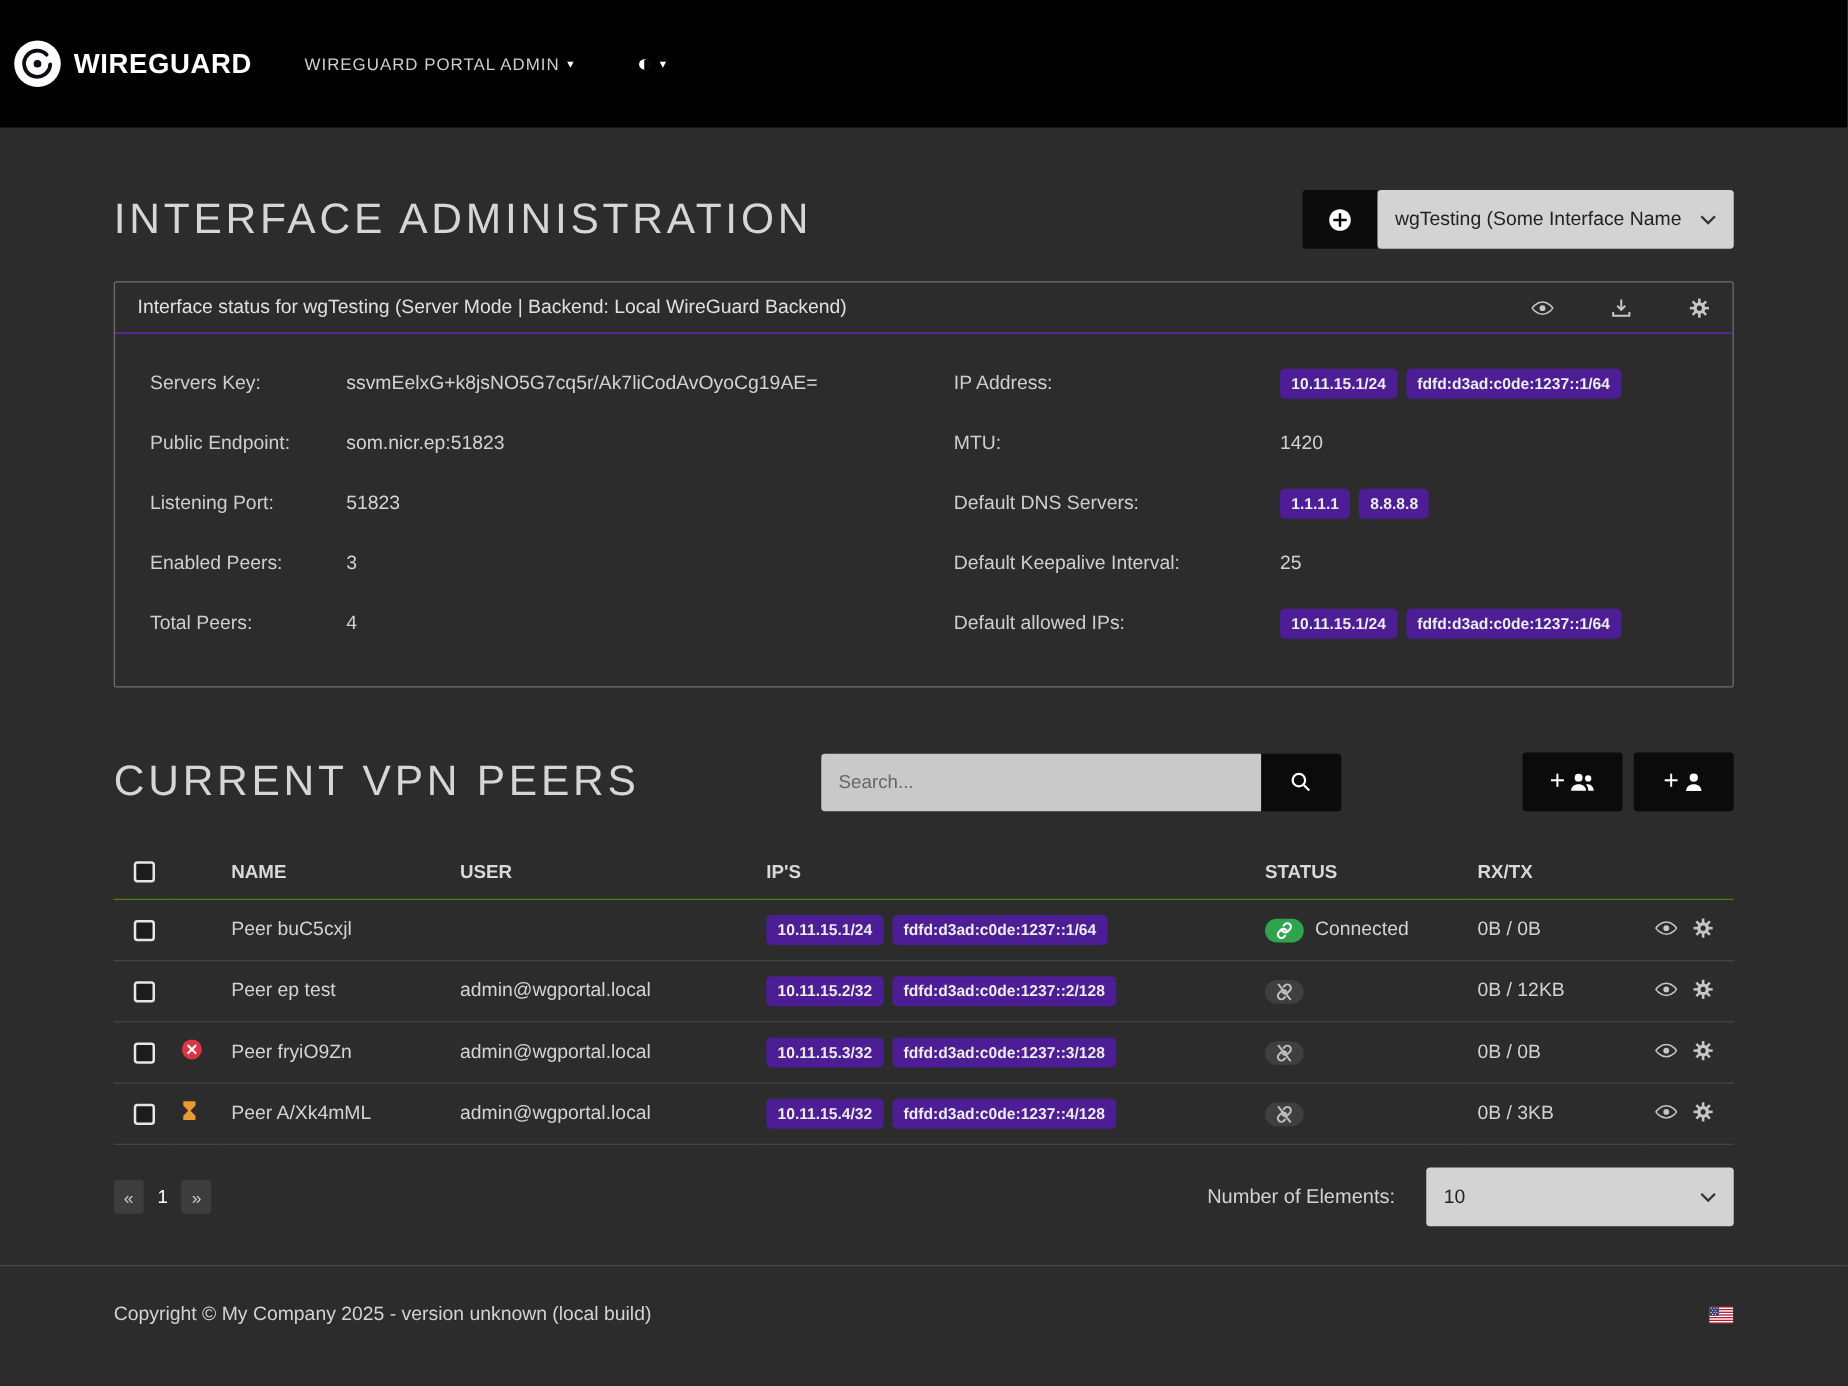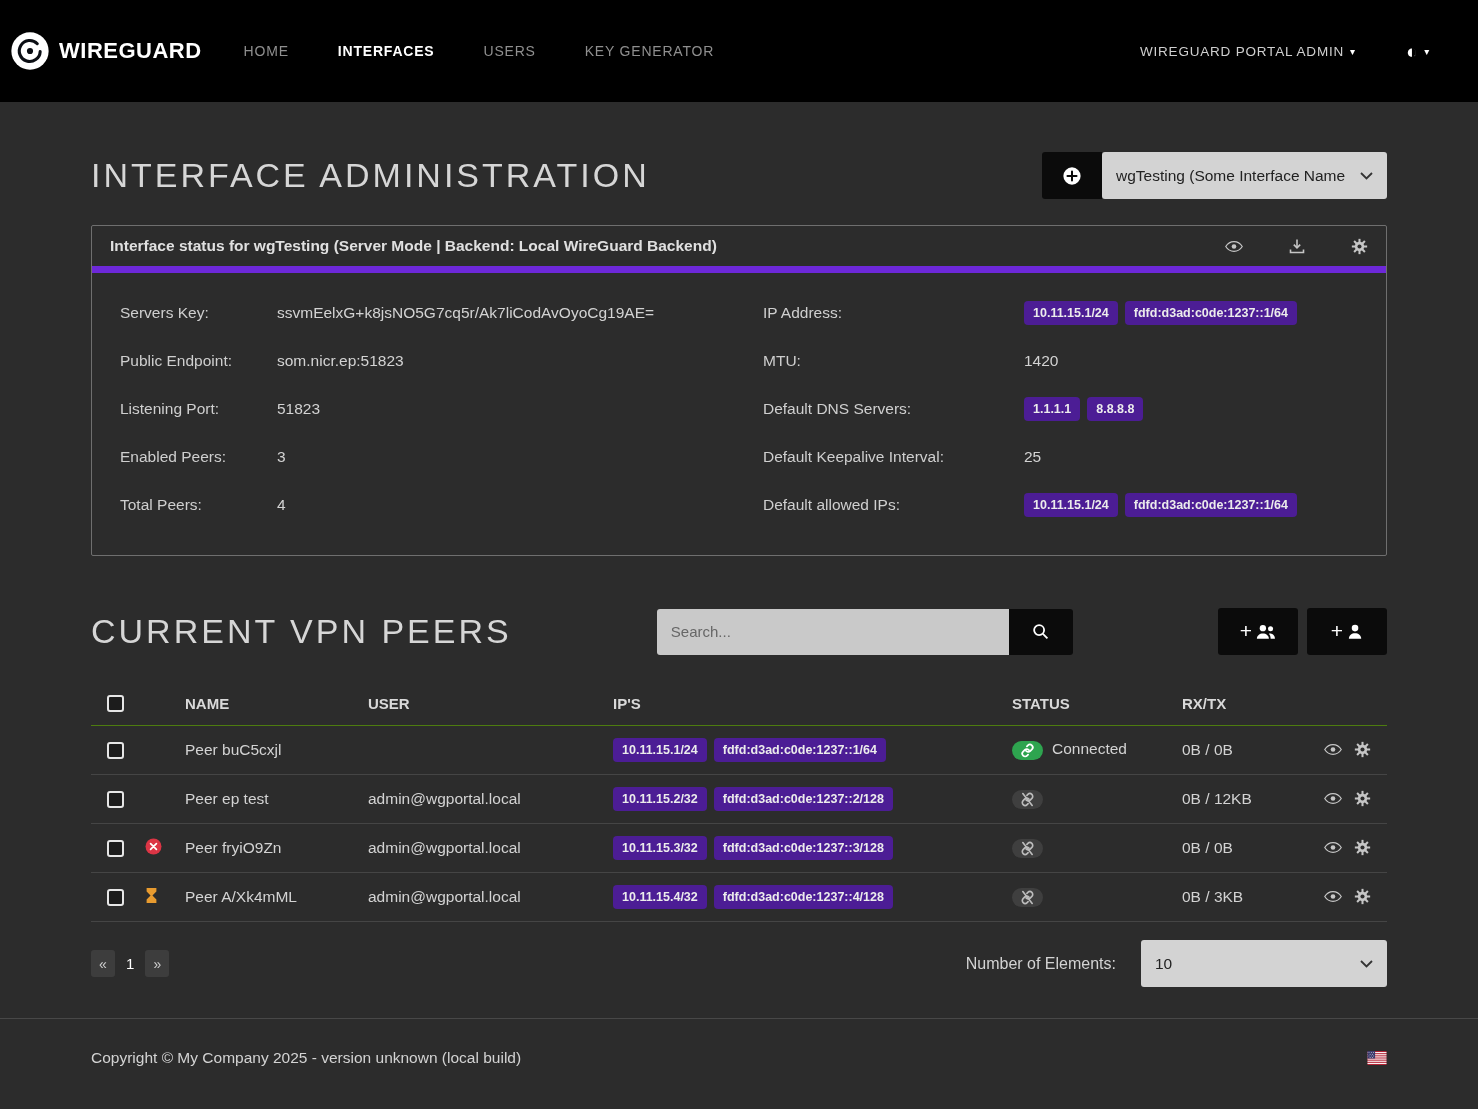--- a/index.html
+++ b/index.html
@@ -113,12 +113,6 @@
     </span>
     <span class="brand-text">WIREGUARD</span>
   </div>
-  <div class="nav-links">
-      <button class="nav-link">HOME</button>
-      <button class="nav-link active">INTERFACES</button>
-      <button class="nav-link">USERS</button>
-      <button class="nav-link">KEY GENERATOR</button>
-    </div>
   <div class="nav-right">
     <button class="admin-menu">
       <span>WIREGUARD PORTAL ADMIN</span>

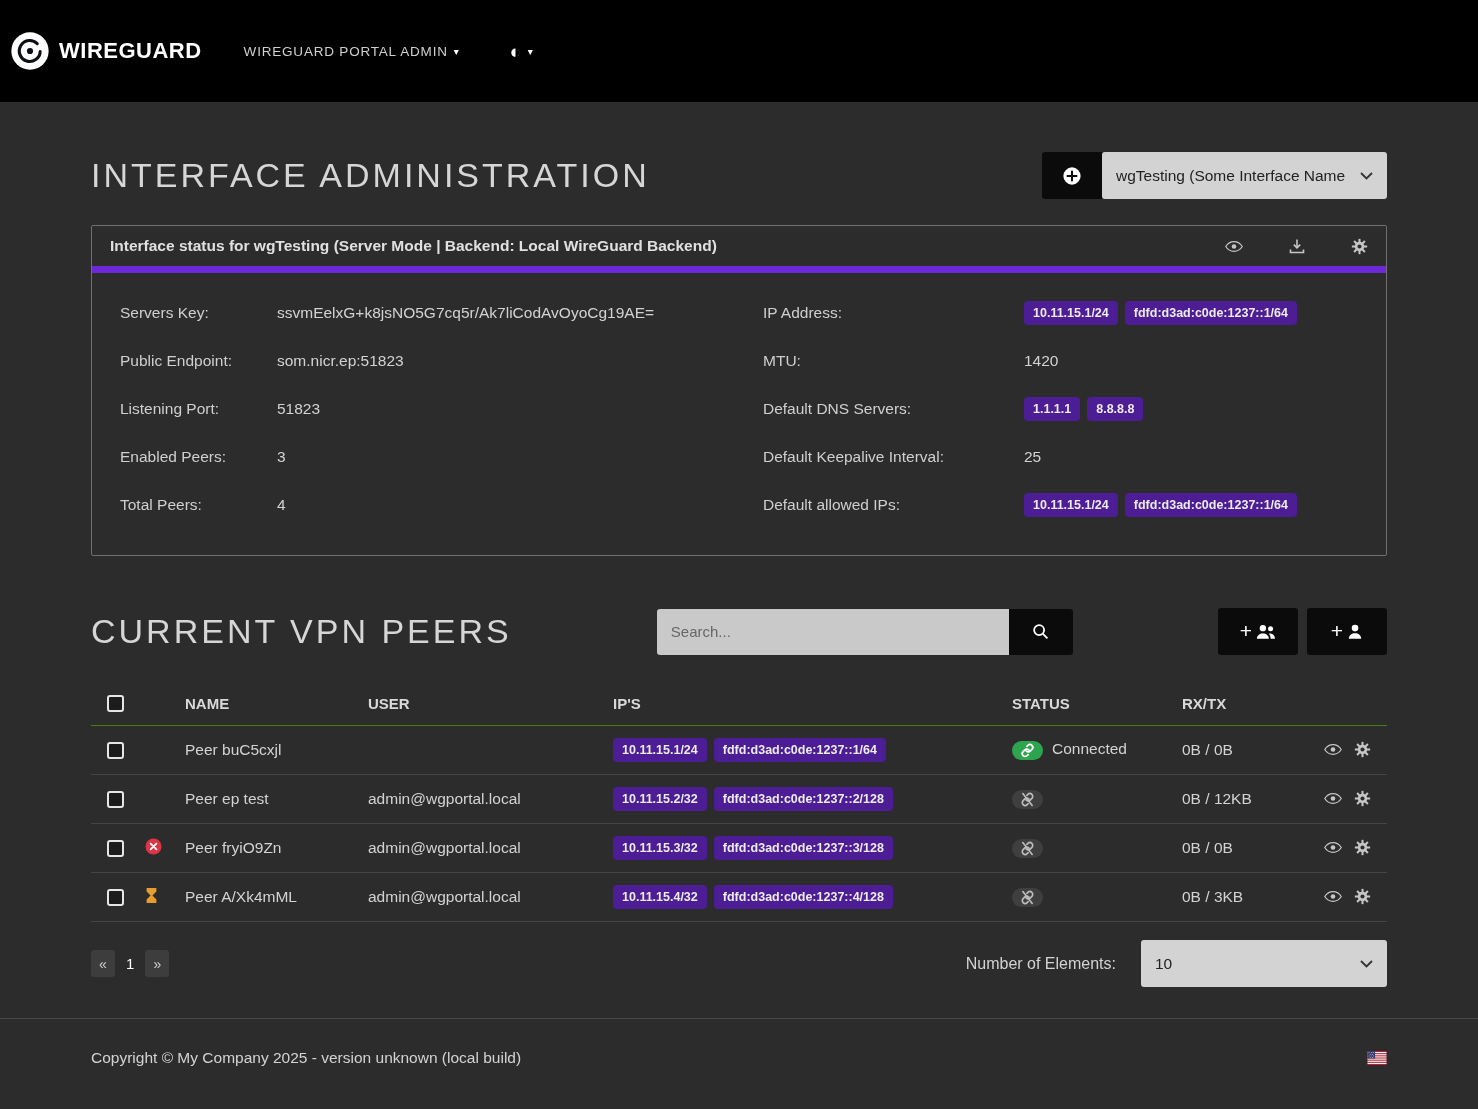--- a/index.html
+++ b/index.html
@@ -38,7 +38,7 @@
 
   
   .card { border:1px solid #6f6f6f; margin-top:26px; border-radius:2px; }
-  .card-header { display:flex; align-items:center; justify-content:space-between; padding:11px 18px; border-bottom:7px solid #6d28d9; font-size:15.5px; color:#e0e0e0;font-weight:bold; }
+  .card-header { display:flex; align-items:center; justify-content:space-between; padding:11px 18px; border-bottom:1px solid #6d28d9; font-size:15.5px; color:#e0e0e0; }
   .card-header-icons { display:flex; gap:46px; align-items:center; }
   .icon-btn { background:none; border:none; color:#c6c6c6; cursor:pointer; padding:0; display:inline-flex; align-items:center; line-height:0; }
   .card-body { display:flex; padding:16px 28px 26px; }

